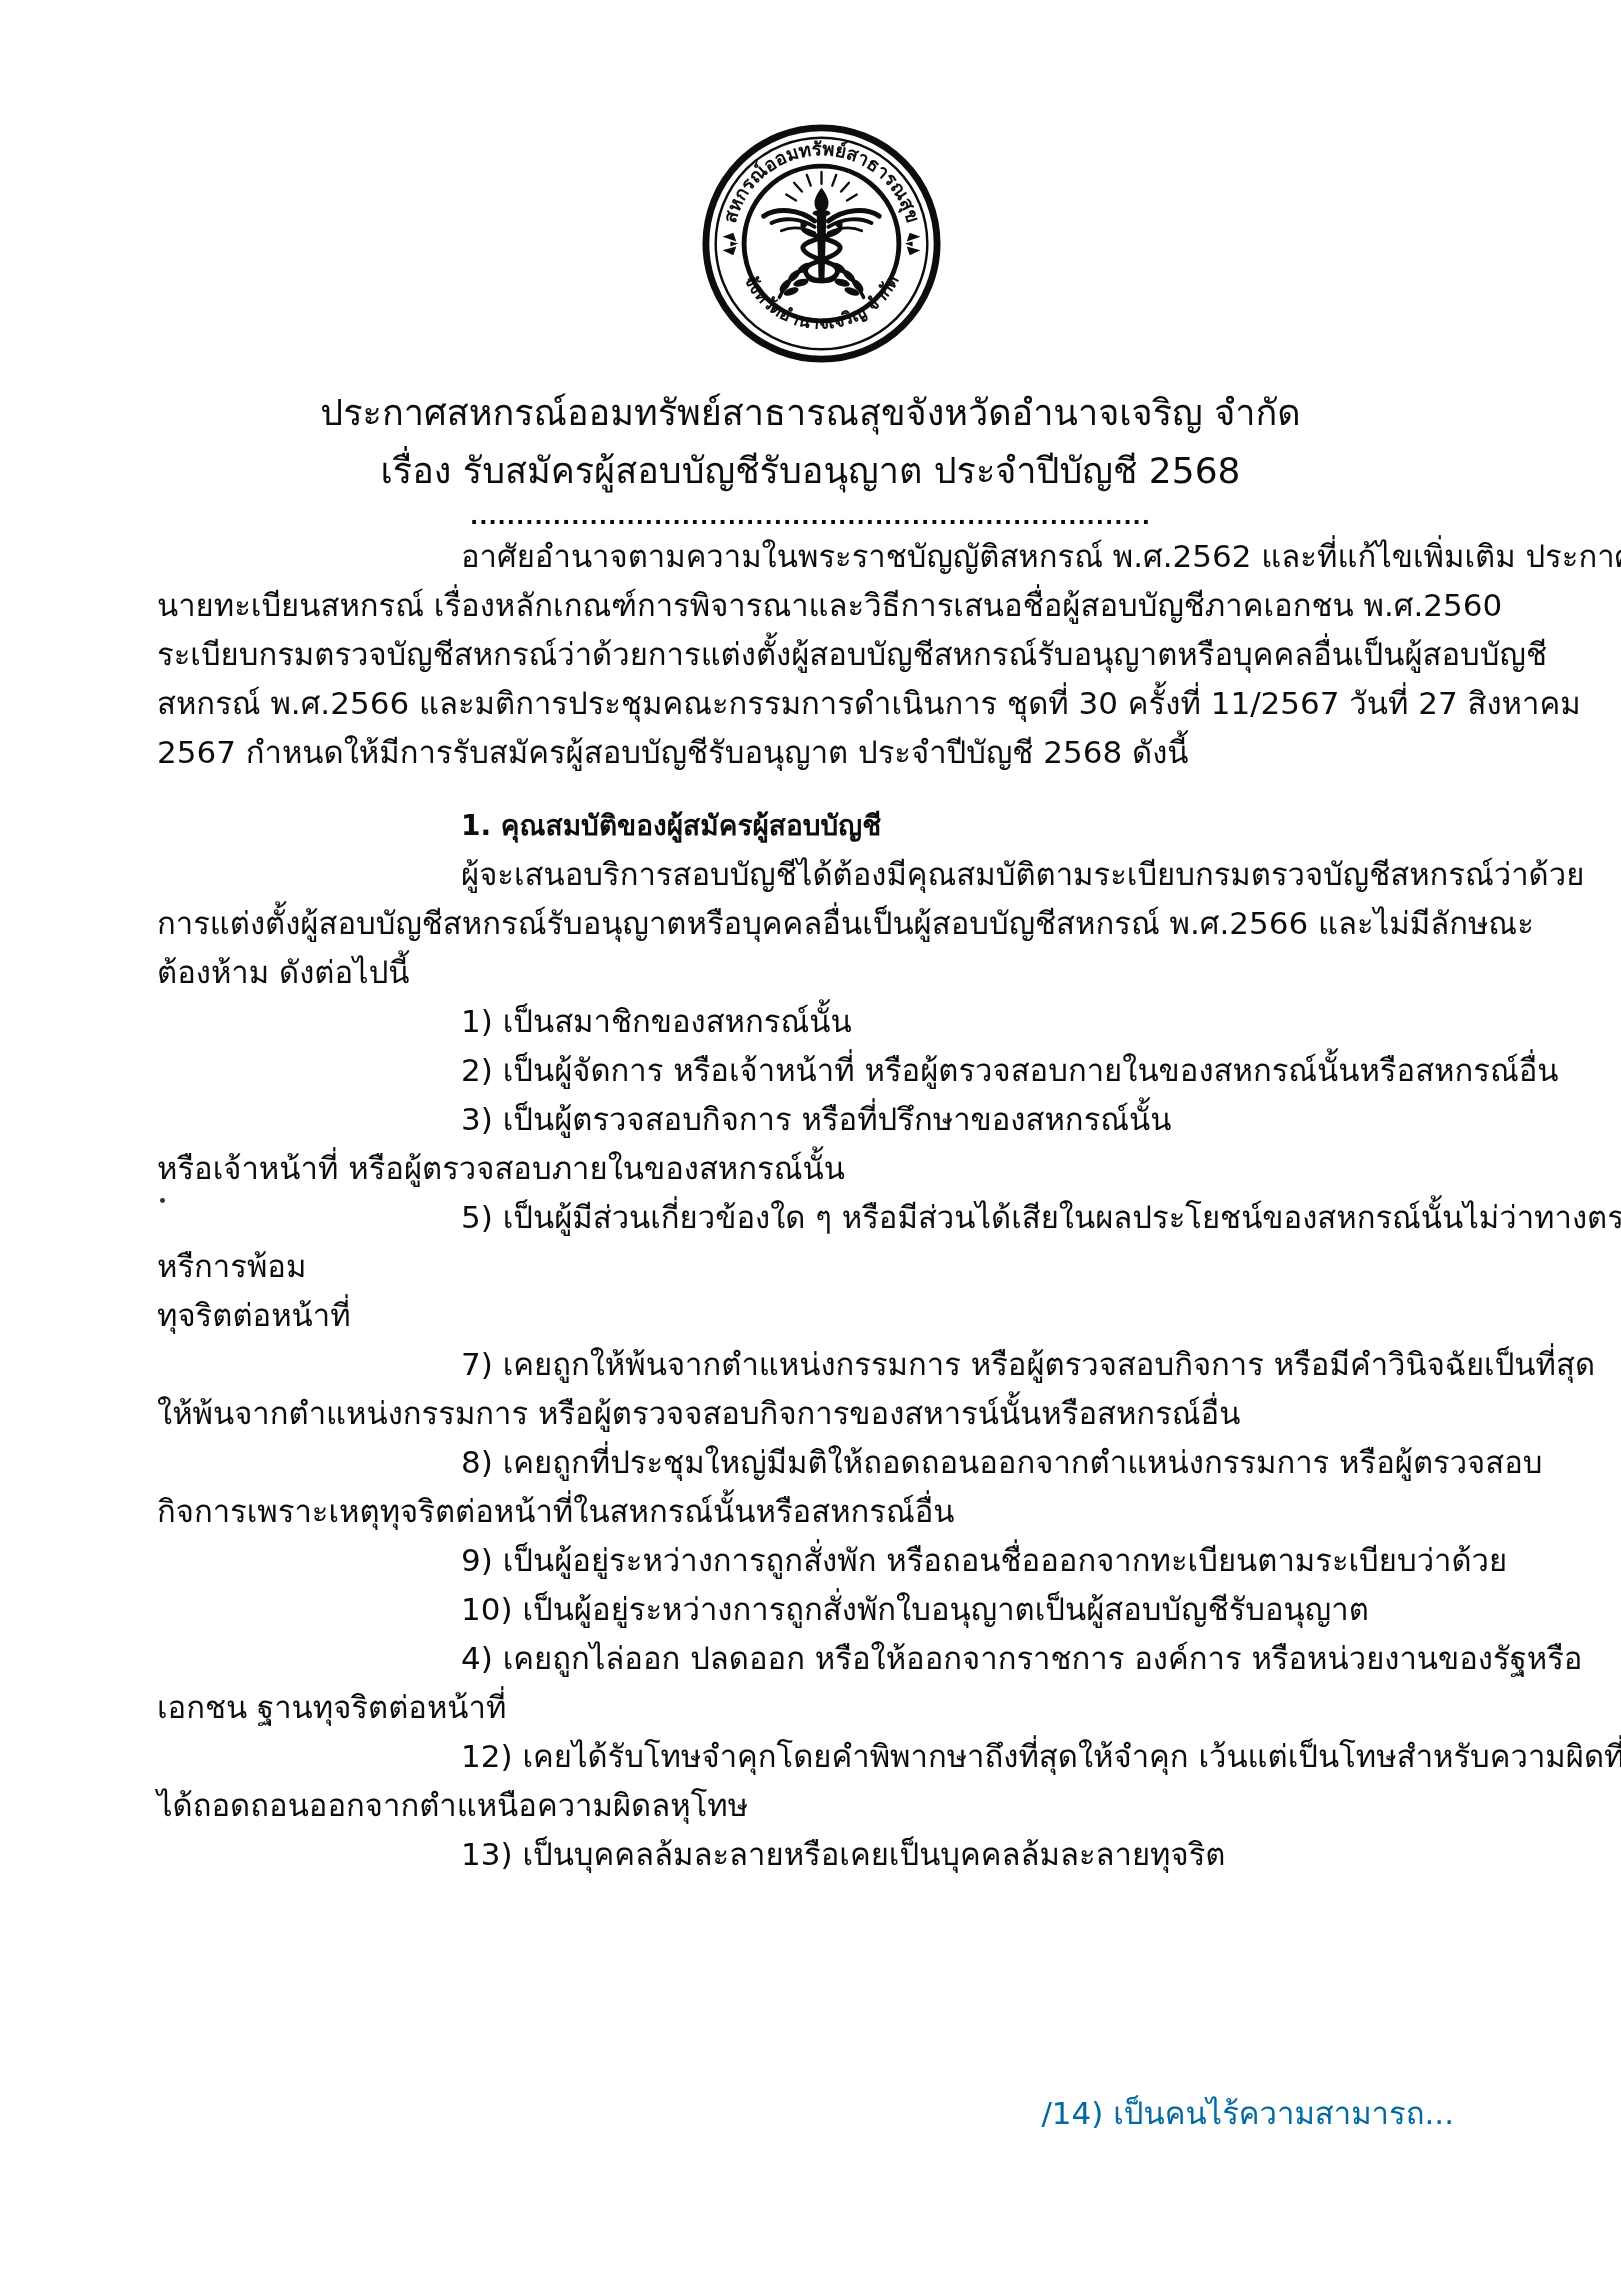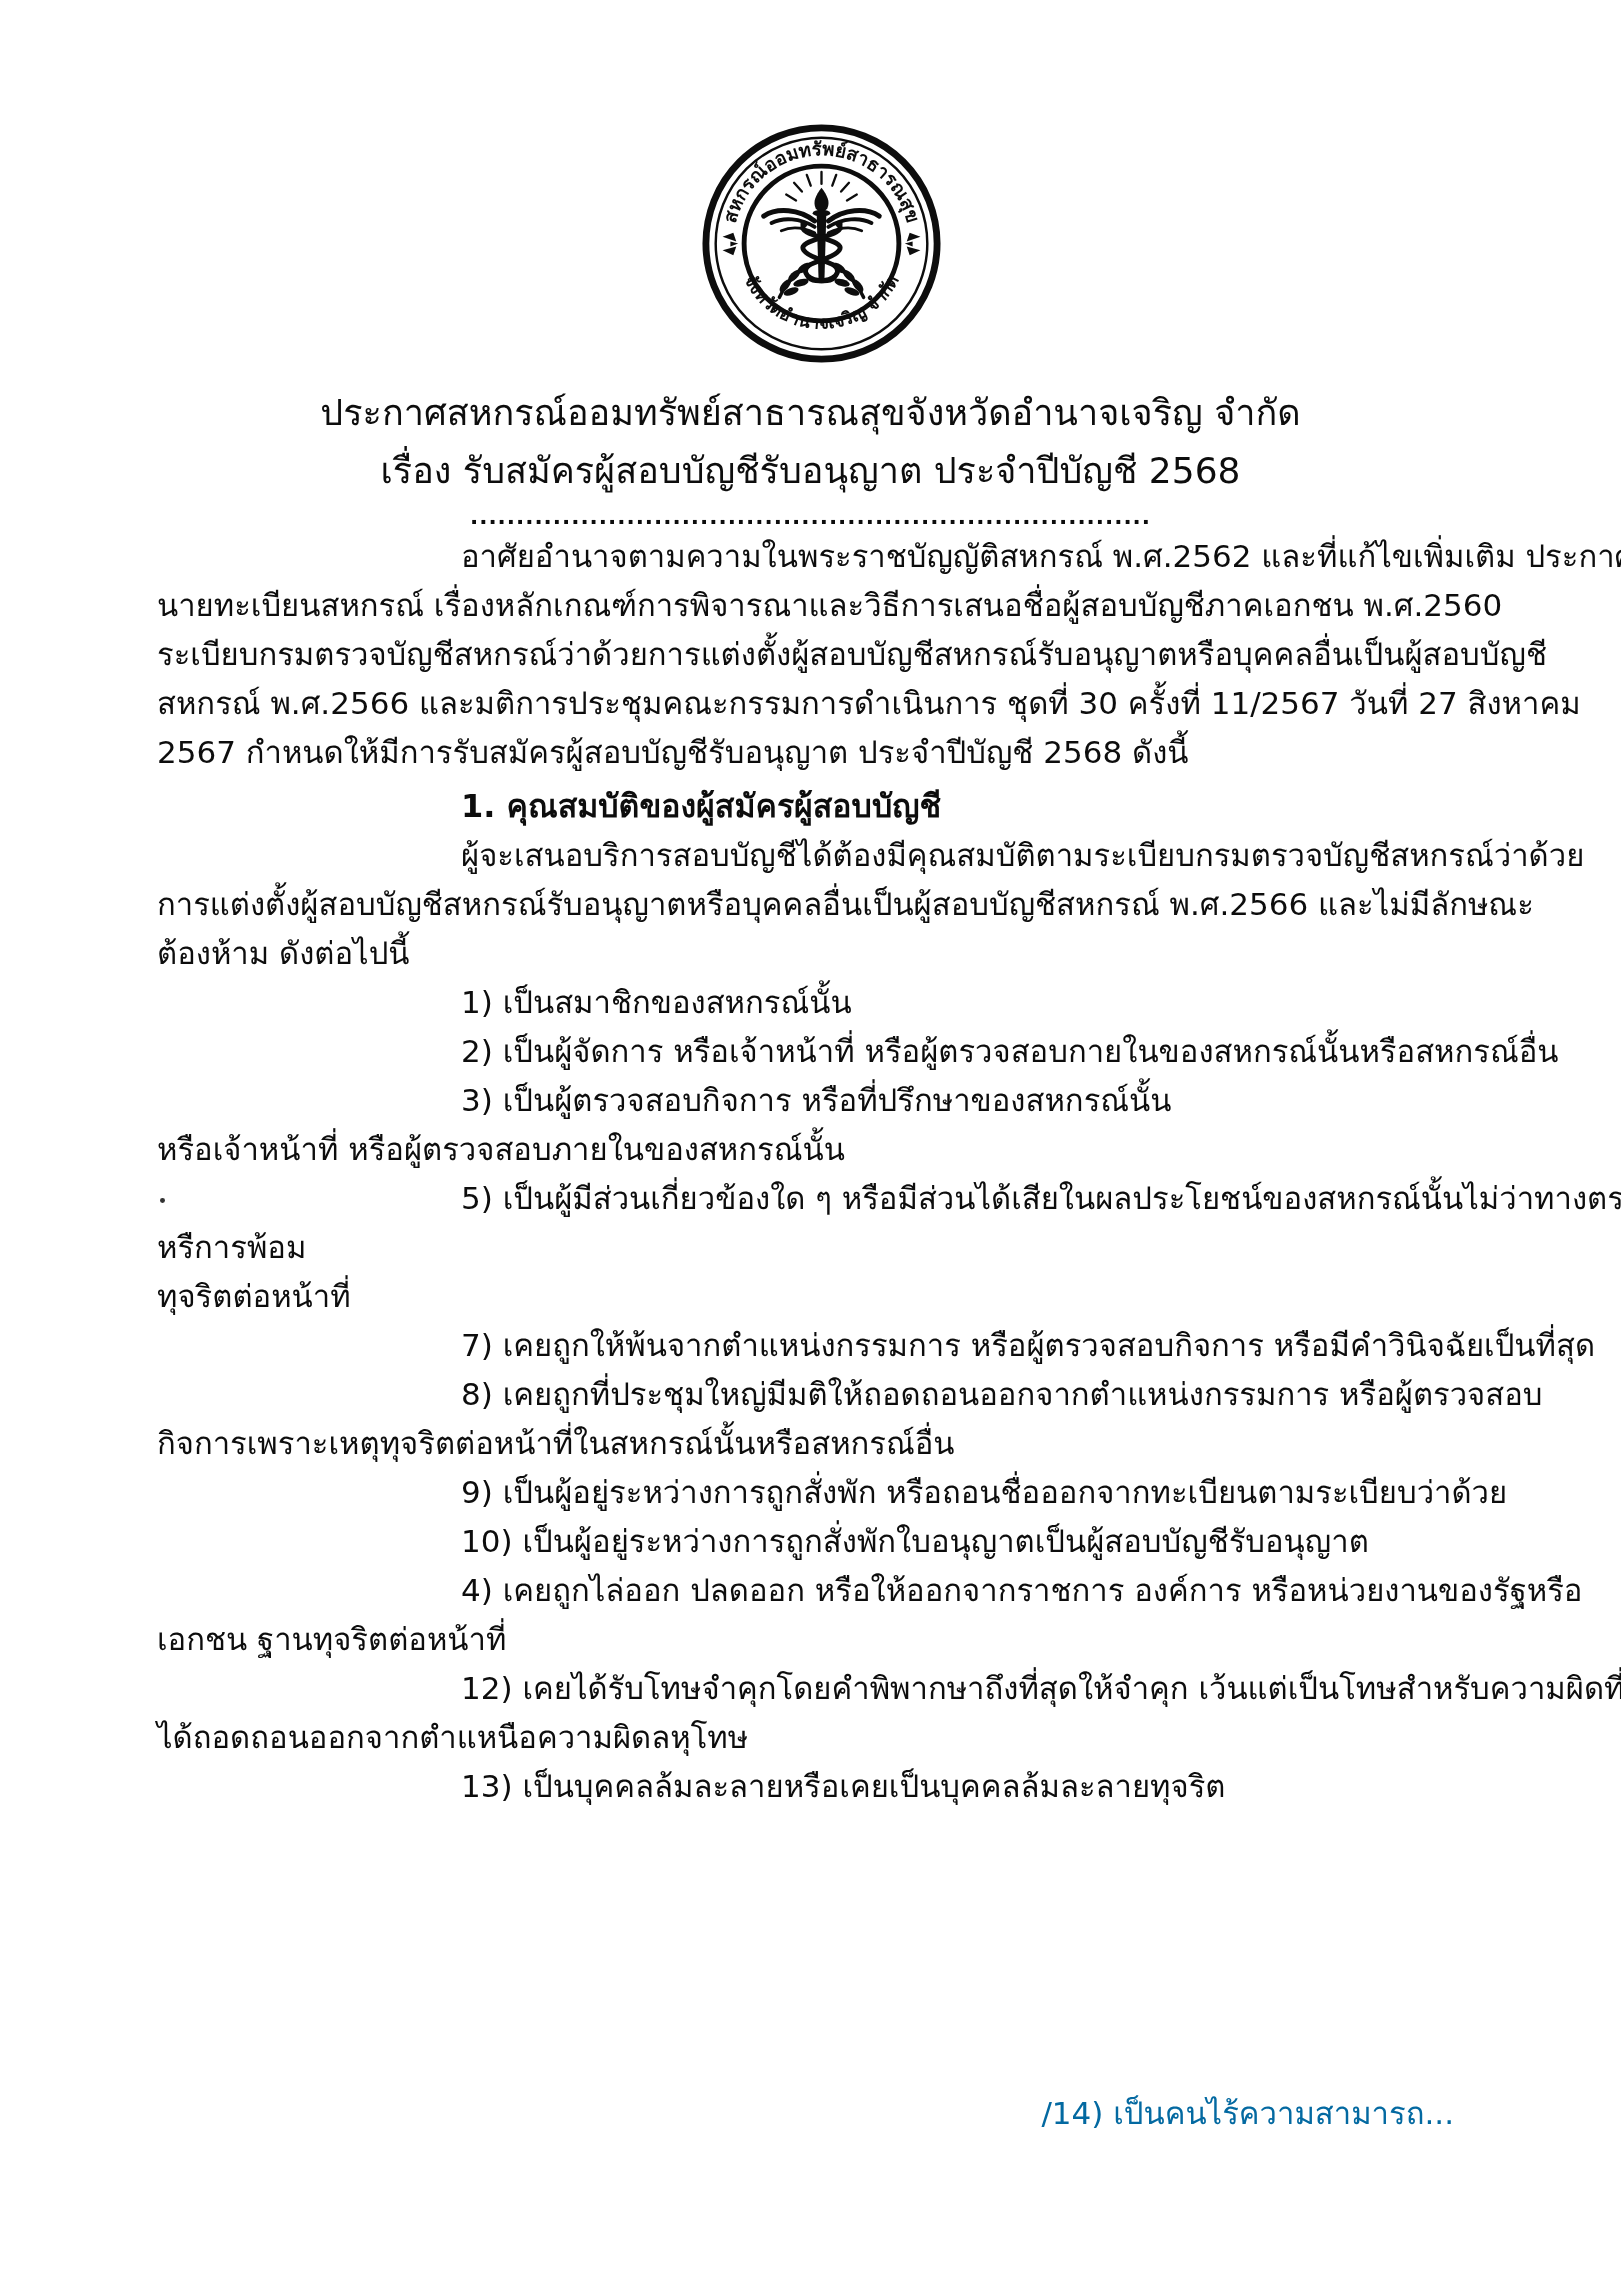--- a/index.html
+++ b/index.html
@@ -55,7 +55,7 @@
   }
   .line{white-space:nowrap;}
   .line.indent{padding-left:304px;}
-  .line.heading{font-weight:bold;padding-left:304px;margin-top:5px;font-size:32px;}
+  .line.heading{font-weight:bold;padding-left:304px;margin-top:24px;font-size:28px;}
   
   .footer-note{
     position:absolute;

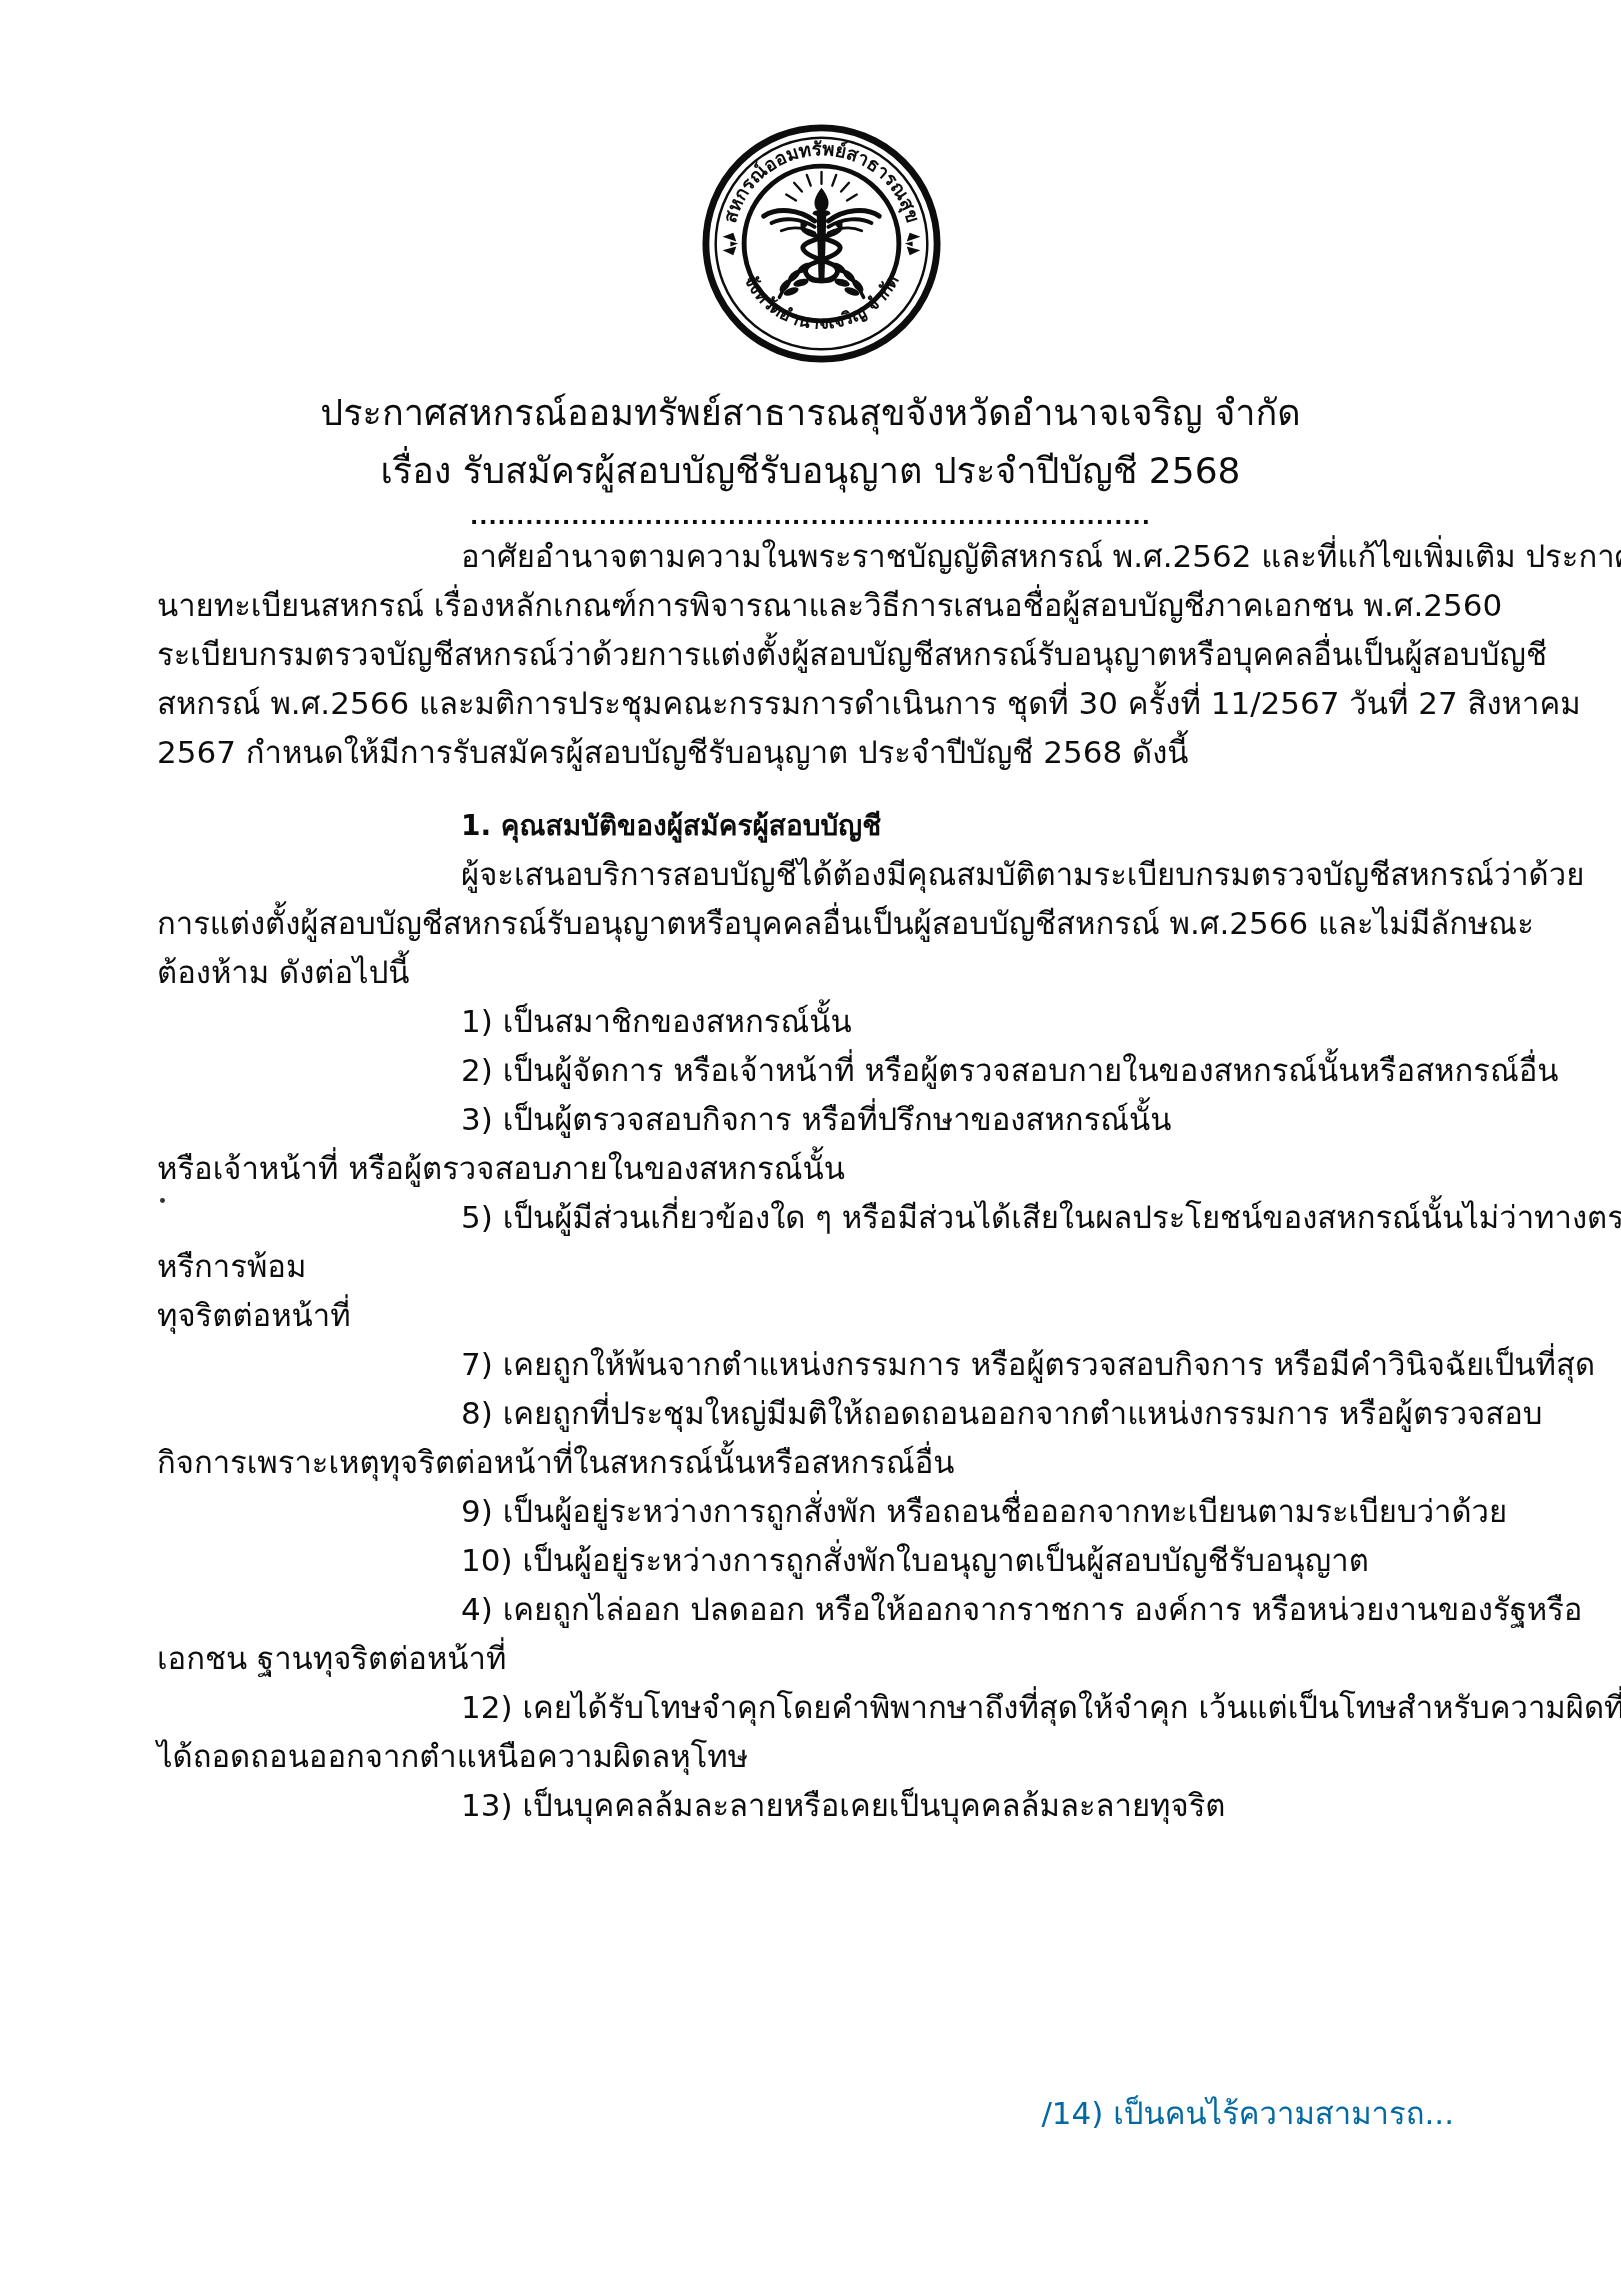--- a/index.html
+++ b/index.html
@@ -176,6 +176,7 @@
     <div class="line">หรืการพ้อม</div>
     <div class="line">ทุจริตต่อหน้าที่</div>
     <div class="line indent">7) เคยถูกให้พ้นจากตำแหน่งกรรมการ หรือผู้ตรวจสอบกิจการ หรือมีคำวินิจฉัยเป็นที่สุด</div>
+    <div class="line">ให้พ้นจากตำแหน่งกรรมการ หรือผู้ตรวจจสอบกิจการของสหารน์นั้นหรือสหกรณ์อื่น</div>
     <div class="line indent">8) เคยถูกที่ประชุมใหญ่มีมติให้ถอดถอนออกจากตำแหน่งกรรมการ หรือผู้ตรวจสอบ</div>
     <div class="line">กิจการเพราะเหตุทุจริตต่อหน้าที่ในสหกรณ์นั้นหรือสหกรณ์อื่น</div>
     <div class="line indent">9) เป็นผู้อยู่ระหว่างการถูกสั่งพัก หรือถอนชื่อออกจากทะเบียนตามระเบียบว่าด้วย</div>

